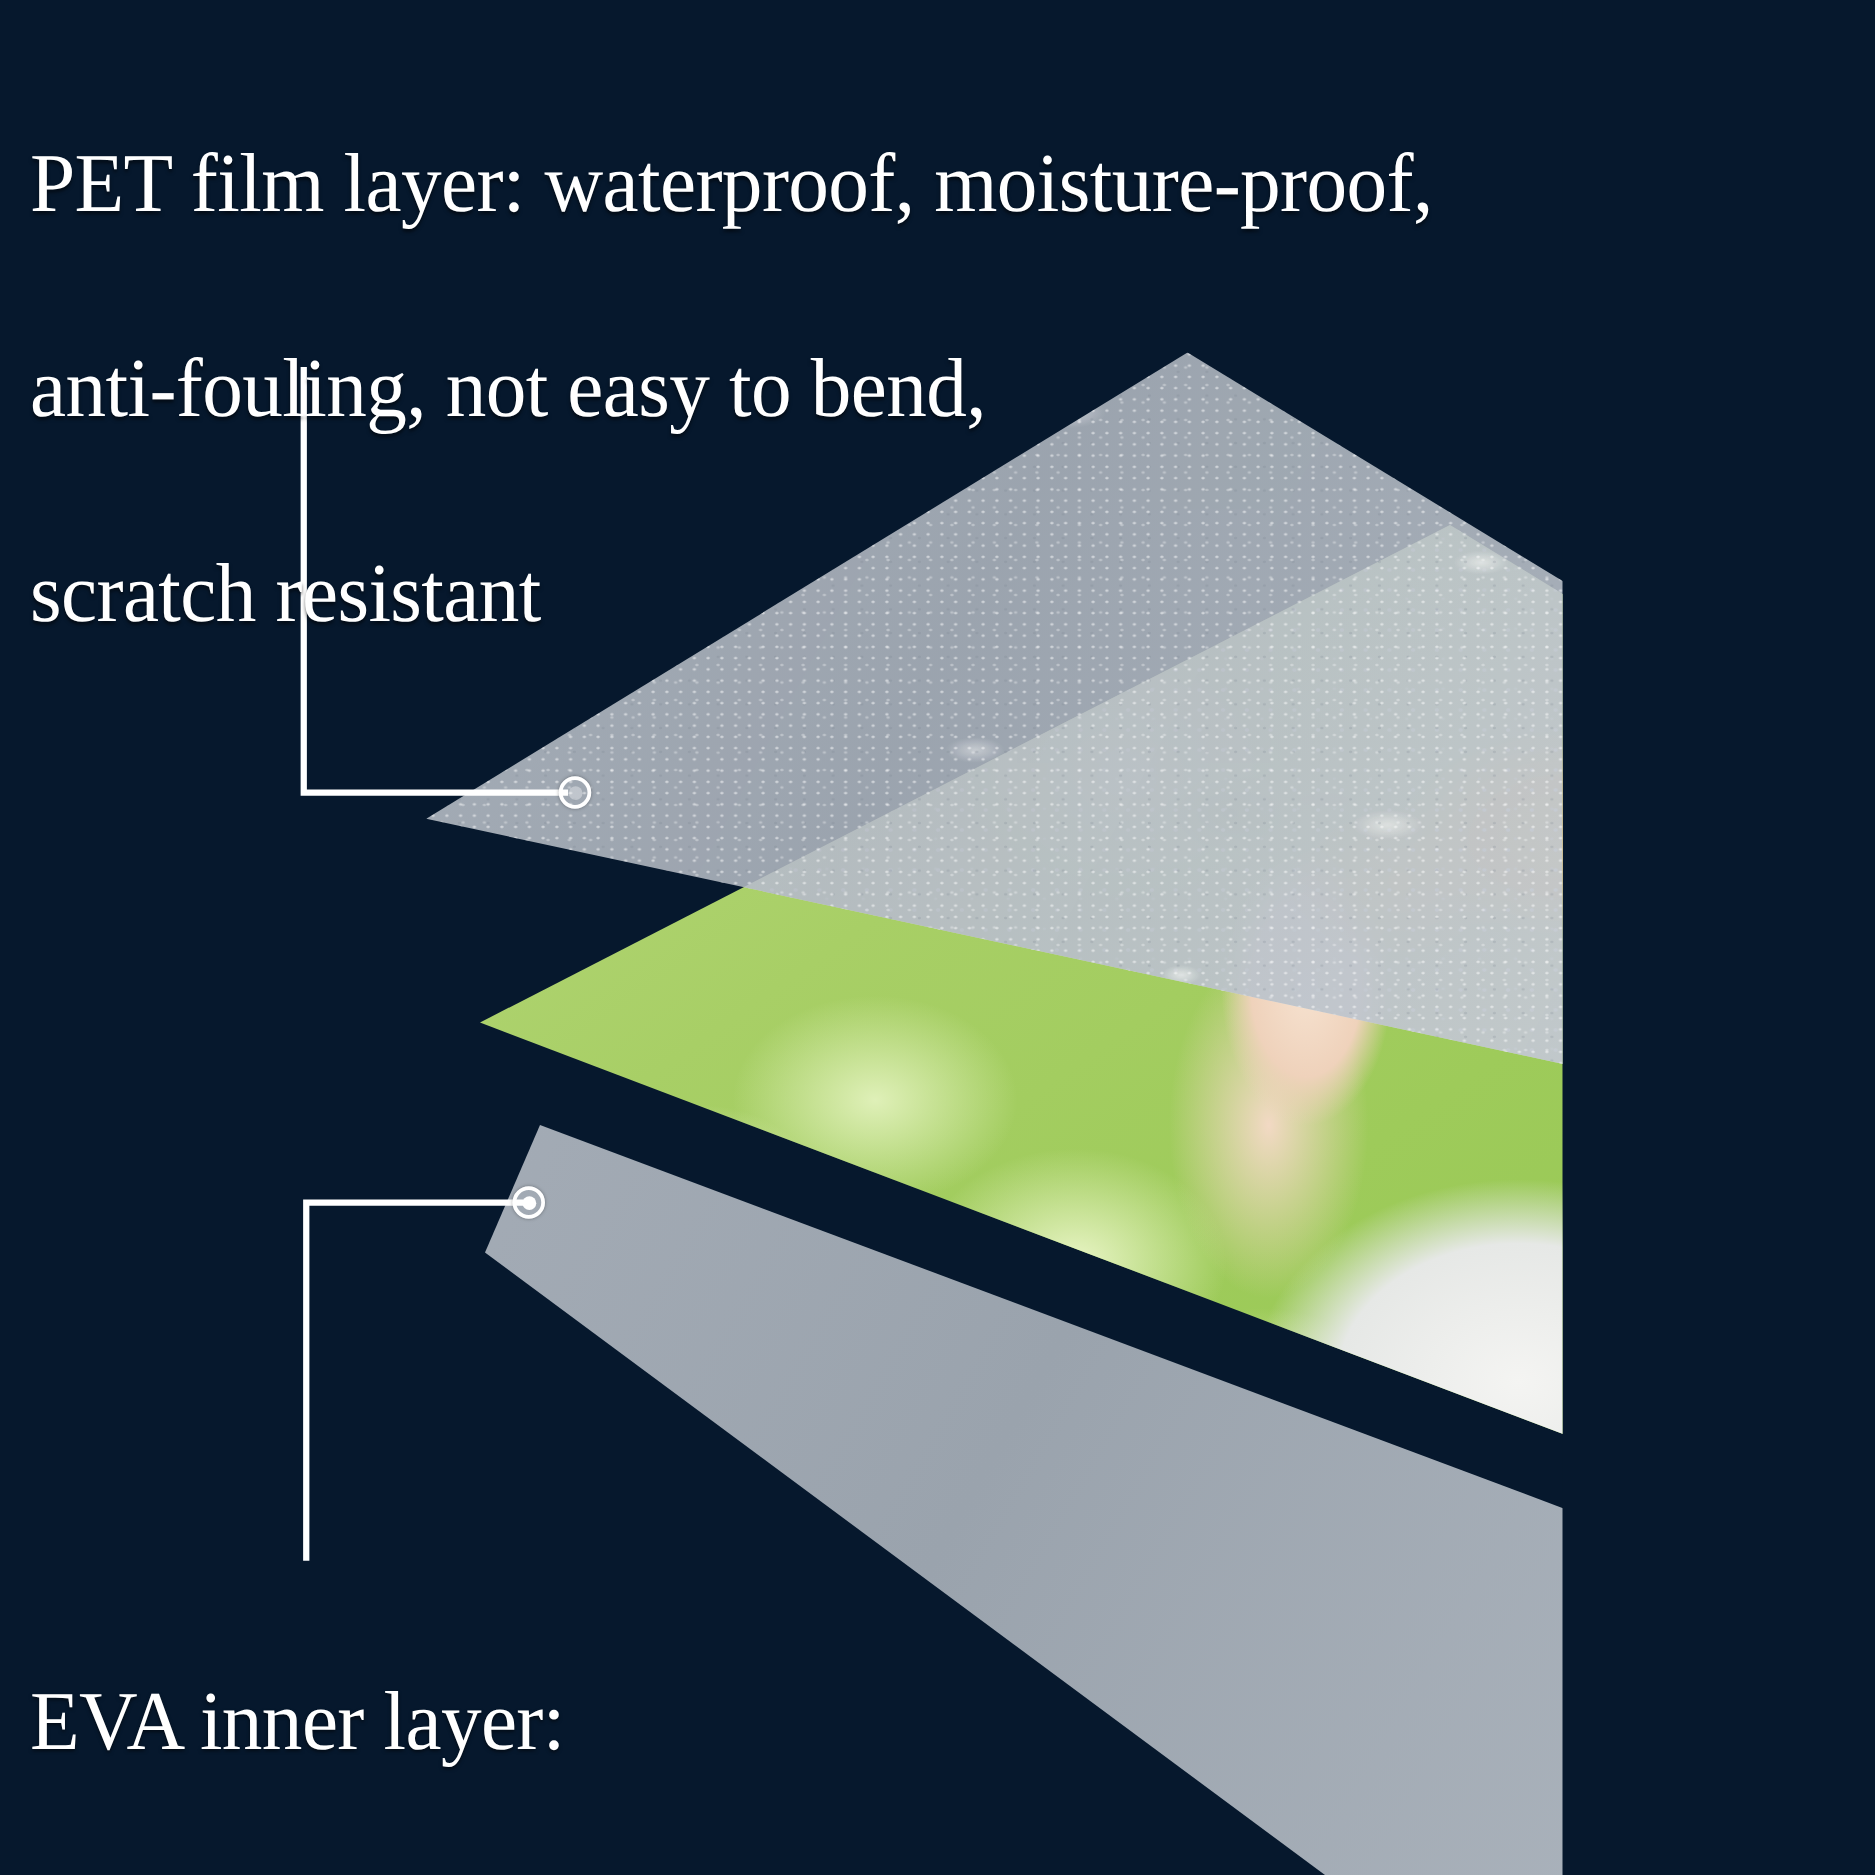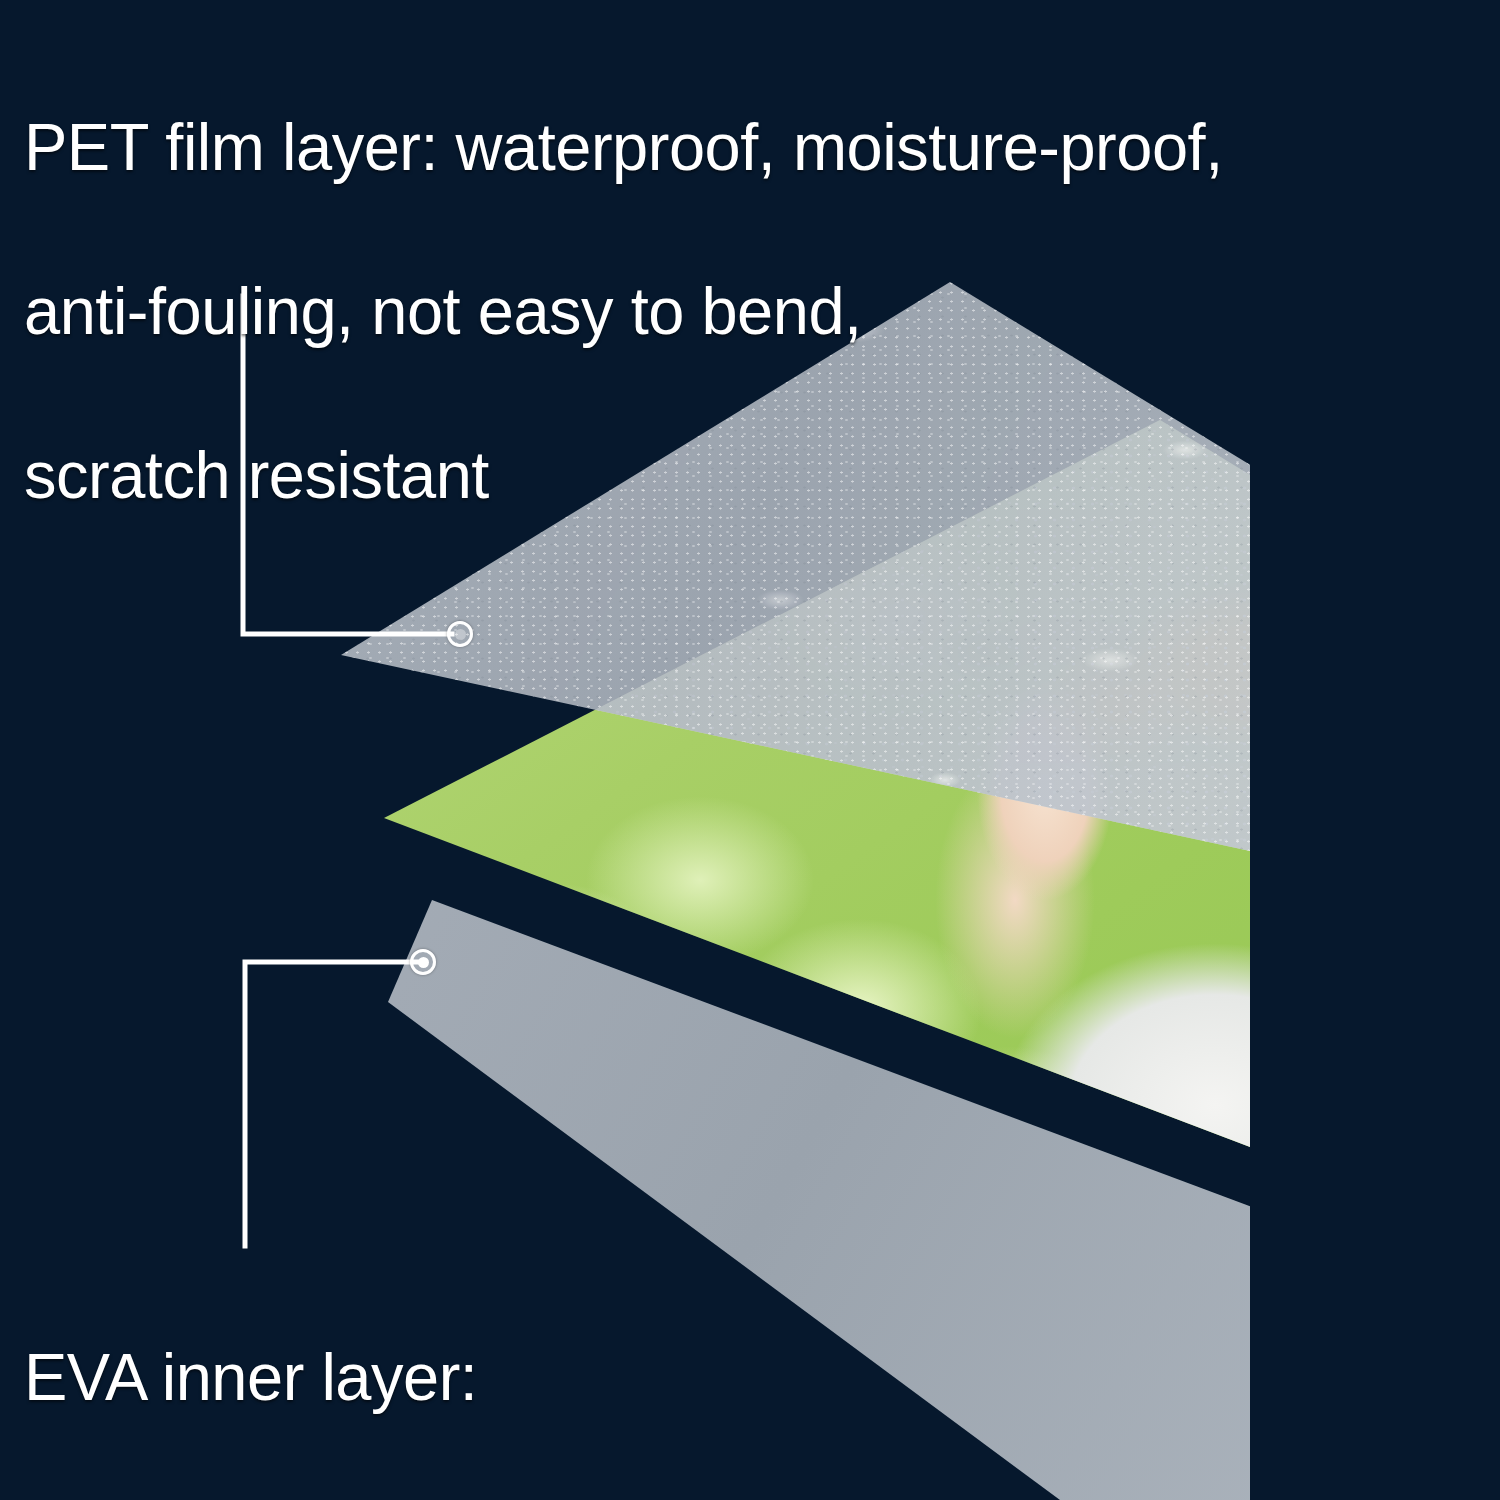--- a/index.html
+++ b/index.html
@@ -14,7 +14,7 @@
     height: 1500px;
     background: #06182d;
     overflow: hidden;
-    font-family: Liberation Sans, sans-serif;
+    font-family: Liberation Serif, serif;
   }
 
   

